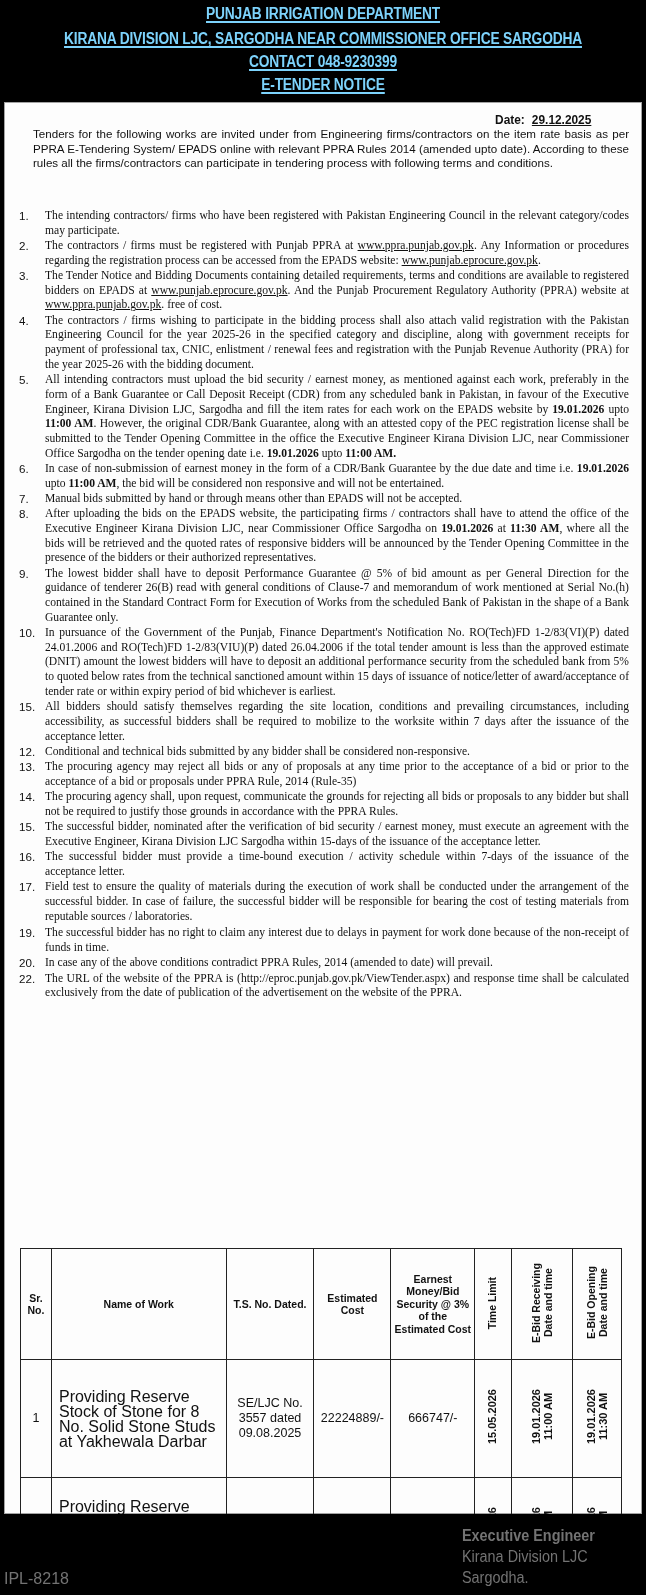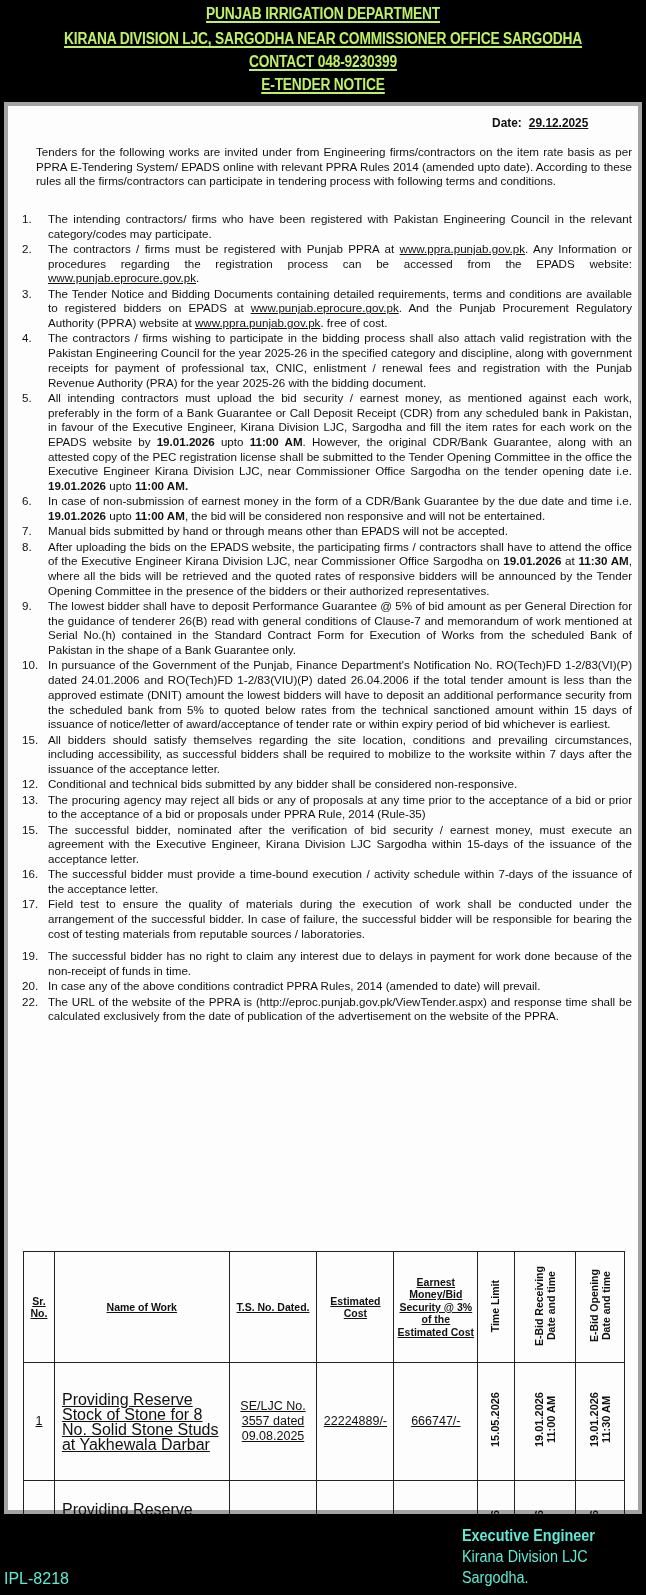--- a/index.html
+++ b/index.html
@@ -6,7 +6,7 @@
   html, body { width: 646px; height: 1595px; background: #000; overflow: hidden; }
   body { font-family: "Liberation Sans", sans-serif; color: #111; position: relative; }
 
-  .header { position: absolute; left: 0; top: 0; width: 646px; height: 102px; background: #000; color: #bef264; text-align: center; }
+  .header { position: absolute; left: 0; top: 0; width: 646px; height: 102px; background: #000; color: #7dd3fc; text-align: center; }
   .header .line { font-family: "Liberation Sans", sans-serif; font-weight: bold; text-decoration: underline; text-decoration-thickness: 2px; text-underline-offset: 2px; letter-spacing: -0.2px; transform: scaleX(0.86); transform-origin: center; white-space: nowrap; }
   .header .l1 { position: absolute; left: 0; right: 0; top: 5px; font-size: 16px; }
   .header .l2 { position: absolute; left: 0; right: 0; top: 30px; font-size: 16px; }

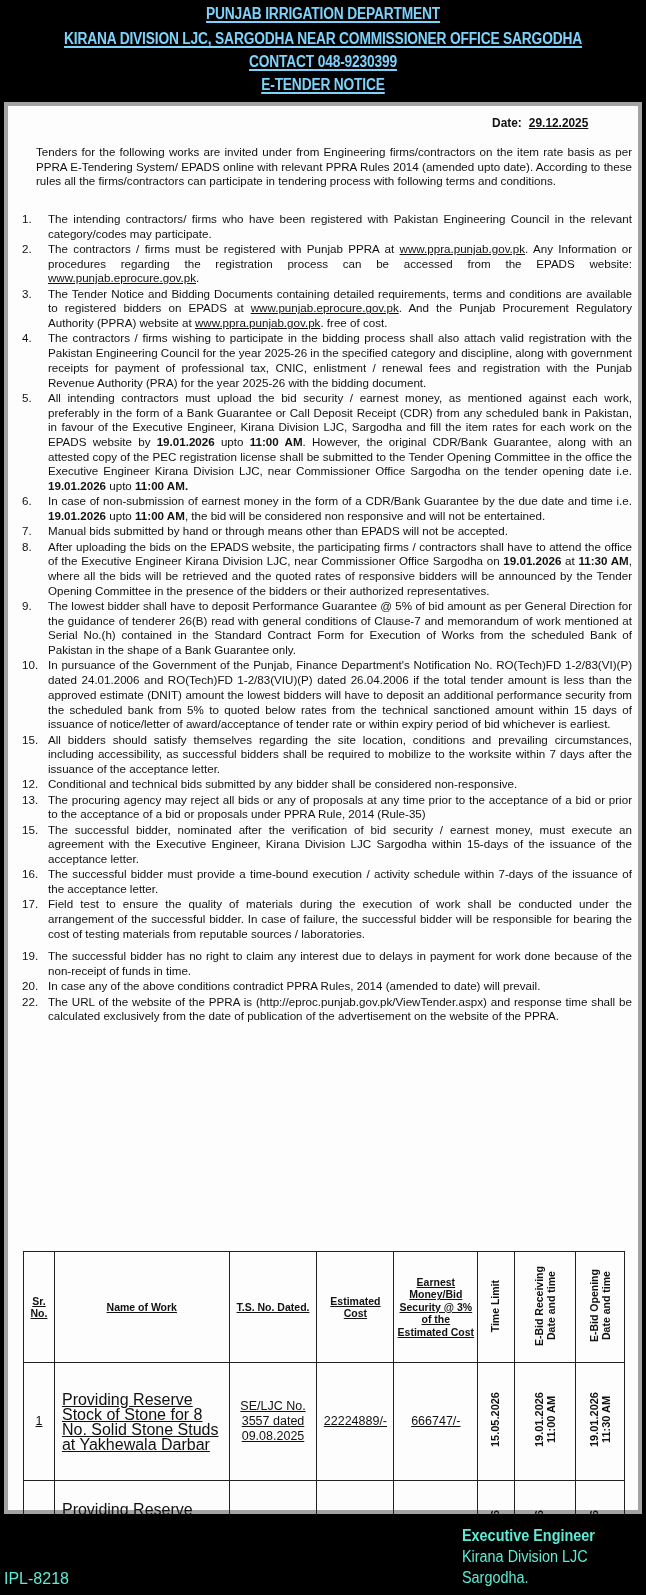--- a/index.html
+++ b/index.html
@@ -13,7 +13,7 @@
   .header .l3 { position: absolute; left: 0; right: 0; top: 53px; font-size: 16px; }
   .header .l4 { position: absolute; left: 0; right: 0; top: 76px; font-size: 16px; }
 
-  .panel { position: absolute; left: 4px; top: 102px; width: 638px; height: 1412px; background: #fdfdfd; border: 4px solid #a3a3a3; }
+  .panel { position: absolute; left: 4px; top: 102px; width: 638px; height: 1412px; background: #fdfdfd; border: 1px solid #a3a3a3; }
 
   .date { position: absolute; right: 50px; top: 9px; font-weight: bold; font-size: 13.5px; transform: scaleX(0.88); transform-origin: right; }
   .date .dval { text-decoration: underline; margin-left: 8px; }

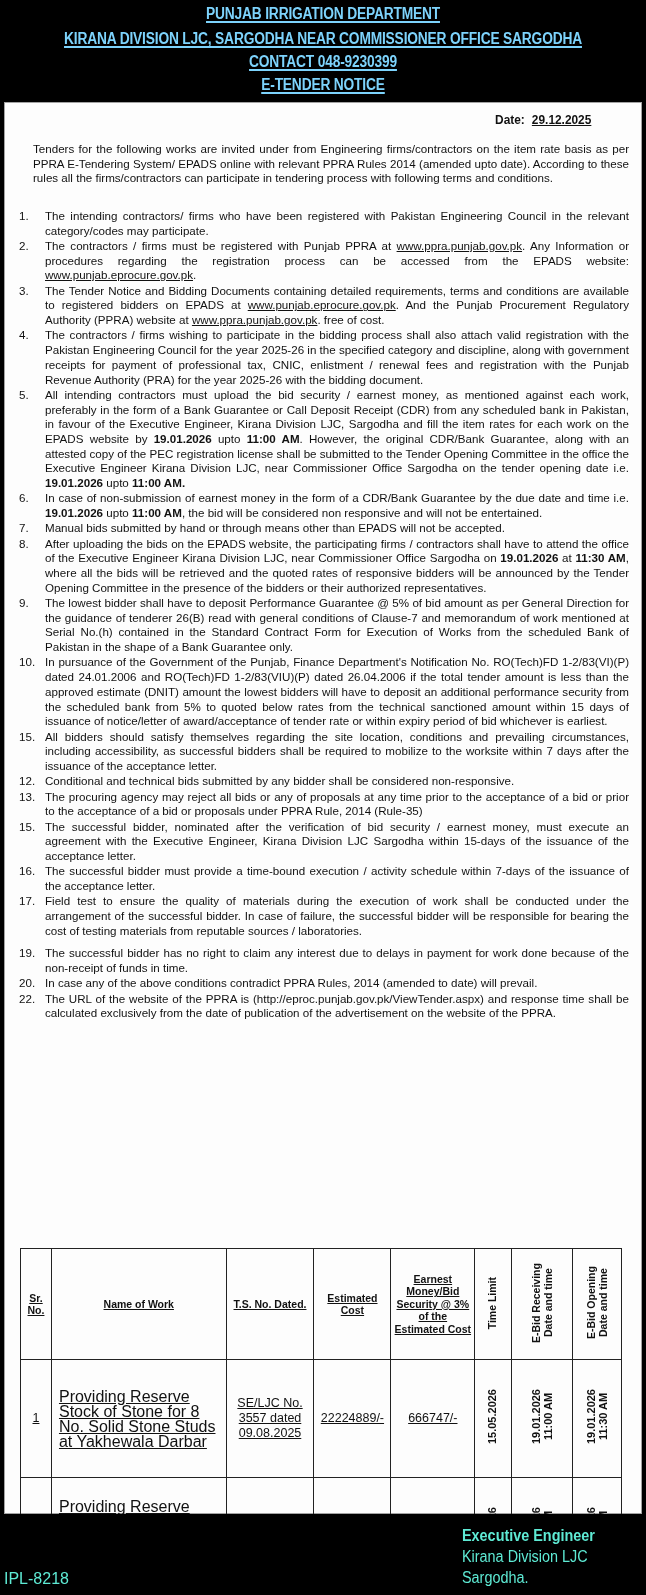--- a/index.html
+++ b/index.html
@@ -19,7 +19,7 @@
   .date .dval { text-decoration: underline; margin-left: 8px; }
 
   .body-text { position: absolute; left: 28px; width: 596px; font-size: 11.6px; line-height: 14.6px; text-align: justify; }
-  .intro { top: 39px; }
+  .intro { top: 24px; }
   .terms { position: absolute; left: 10px; width: 614px; top: 106px; font-size: 11.6px; line-height: 14.7px; }
   .term { display: flex; margin-bottom: 0.6px; }
   .term .num { width: 30px; flex: 0 0 30px; padding-left: 4px; }

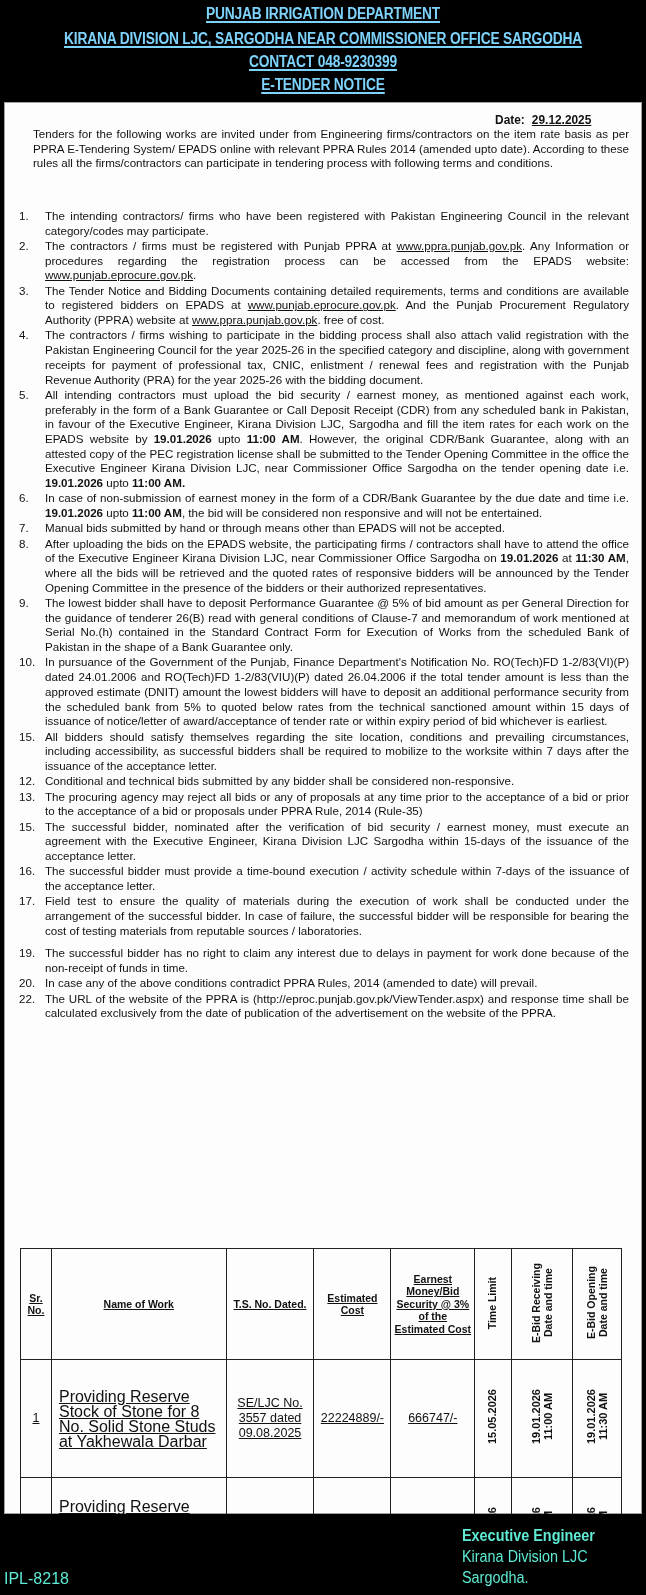--- a/index.html
+++ b/index.html
@@ -23,7 +23,7 @@
   .terms { position: absolute; left: 10px; width: 614px; top: 106px; font-size: 11.6px; line-height: 14.7px; }
   .term { display: flex; margin-bottom: 0.6px; }
   .term .num { width: 30px; flex: 0 0 30px; padding-left: 4px; }
-  .term .txt { flex: 1; text-align: justify; }
+  .term .txt { flex: 1; text-align: justify; font-family: Liberation Serif, serif; }
   .term.gap { margin-bottom: 8px; }
   .u { text-decoration: underline; }
   .b { font-weight: bold; }

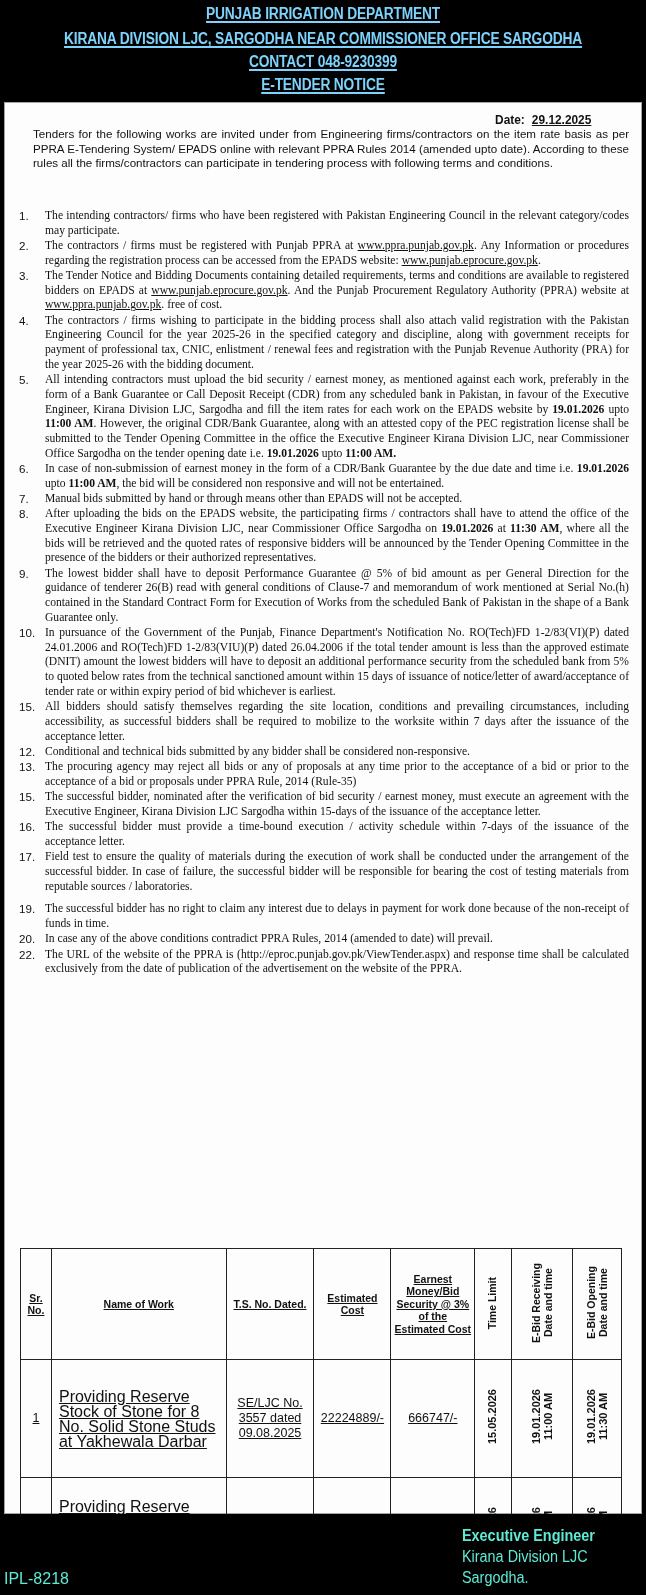--- a/index.html
+++ b/index.html
@@ -112,6 +112,10 @@
       <div class="term">
         <span class="num">13.</span>
         <span class="txt"><span>The procuring agency may reject all bids or any of proposals at any time prior to the acceptance of a bid or prior to the acceptance of a bid or proposals under PPRA Rule, 2014 (Rule-35)</span></span>
+      </div>
+      <div class="term">
+        <span class="num">14.</span>
+        <span class="txt"><span>The procuring agency shall, upon request, communicate the grounds for rejecting all bids or proposals to any bidder but shall not be required to justify those grounds in accordance with the PPRA Rules.</span></span>
       </div>
       <div class="term">
         <span class="num">15.</span>

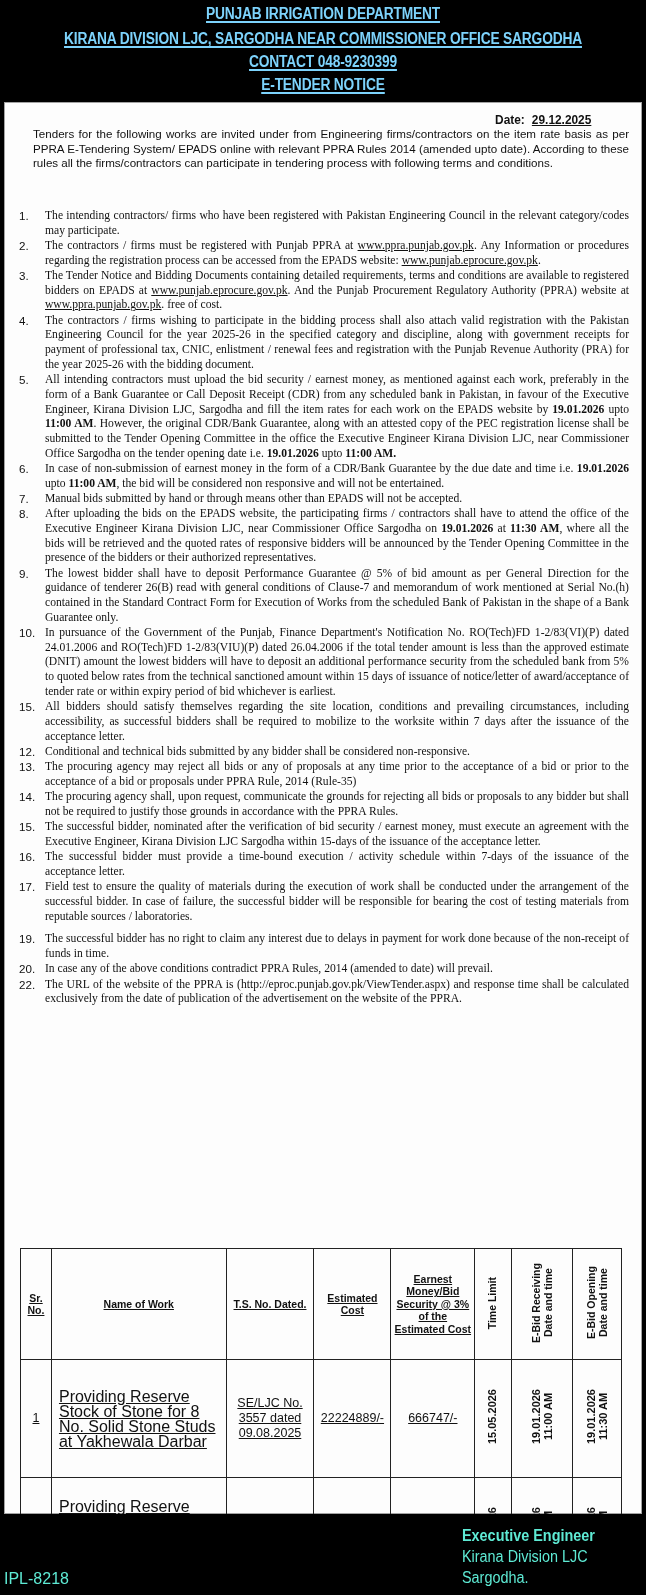--- a/index.html
+++ b/index.html
@@ -24,7 +24,7 @@
   .term { display: flex; margin-bottom: 0.6px; }
   .term .num { width: 30px; flex: 0 0 30px; padding-left: 4px; }
   .term .txt { flex: 1; text-align: justify; font-family: Liberation Serif, serif; }
-  .term.gap { margin-bottom: 8px; }
+  .term.gap { margin-bottom: 2px; }
   .u { text-decoration: underline; }
   .b { font-weight: bold; }
 

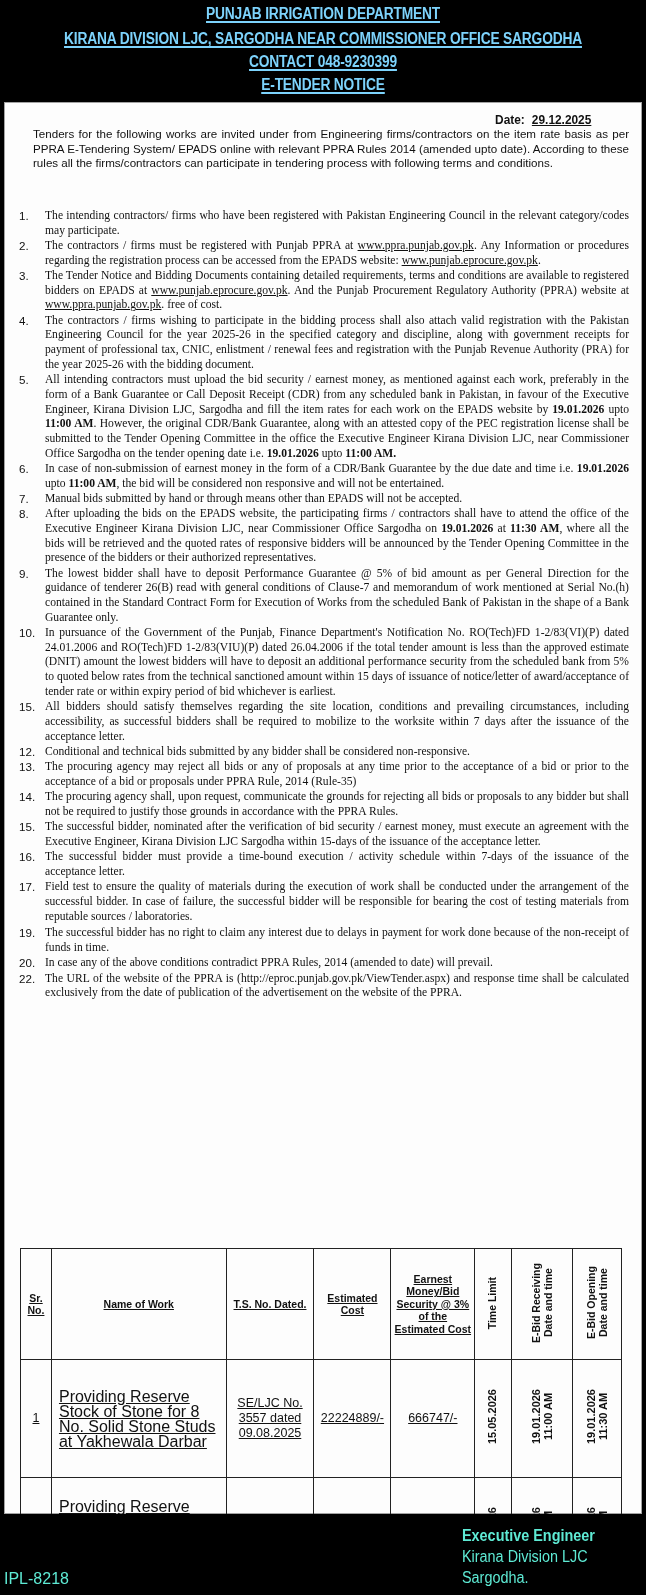--- a/index.html
+++ b/index.html
@@ -30,7 +30,7 @@
 
   .table-wrap { position: absolute; left: 15px; top: 1145px; width: 602px; }
   table { border-collapse: collapse; width: 602px; font-size: 11.6px; }
-  th, td { border: 1.5px solid #222; text-align: center; vertical-align: middle; text-decoration: underline; }
+  th, td { border: 1.5px solid #222; text-align: center; vertical-align: middle; }
   th { font-weight: bold; font-size: 10.5px; line-height: 12.5px; height: 111px; padding: 2px; }
   td { height: 118px; font-size: 12.5px; line-height: 15px; }
   td.name { text-align: left; padding-left: 7px; font-size: 16px; line-height: 15px; }

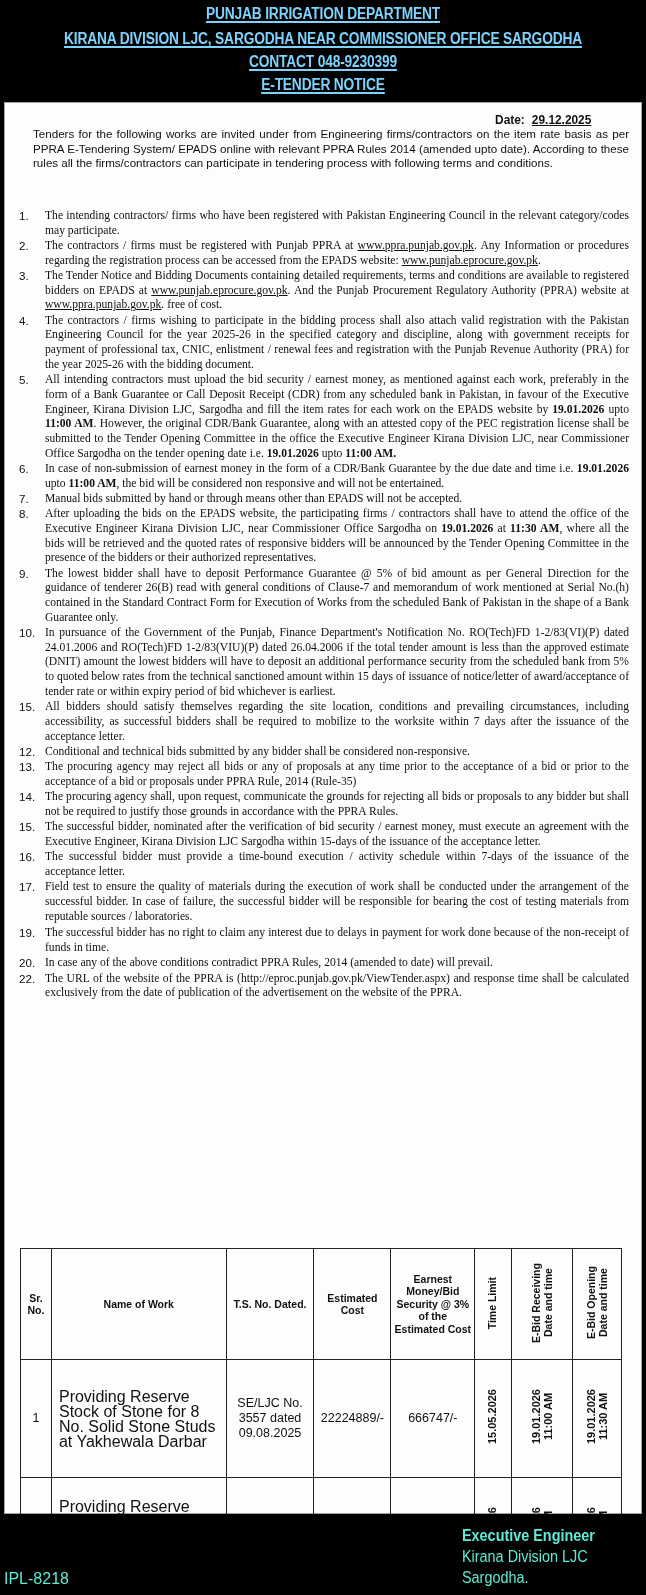--- a/index.html
+++ b/index.html
@@ -38,7 +38,7 @@
   th .vert { font-size: 10.5px; line-height: 11.5px; text-align: center; }
   td .vert { font-size: 11px; line-height: 11.5px; text-align: center; }
 
-  .footer { position: absolute; left: 0; top: 1514px; width: 646px; height: 81px; background: #000; color: #5eead4; }
+  .footer { position: absolute; left: 0; top: 1514px; width: 646px; height: 81px; background: #000; color: #737373; }
   .sig { position: absolute; left: 462px; top: 11px; font-size: 16px; line-height: 21px; transform: scaleX(0.9); transform-origin: left; }
   .sig .t1 { font-weight: bold; }
   .ref { position: absolute; left: 4px; top: 56px; font-size: 16px; }

